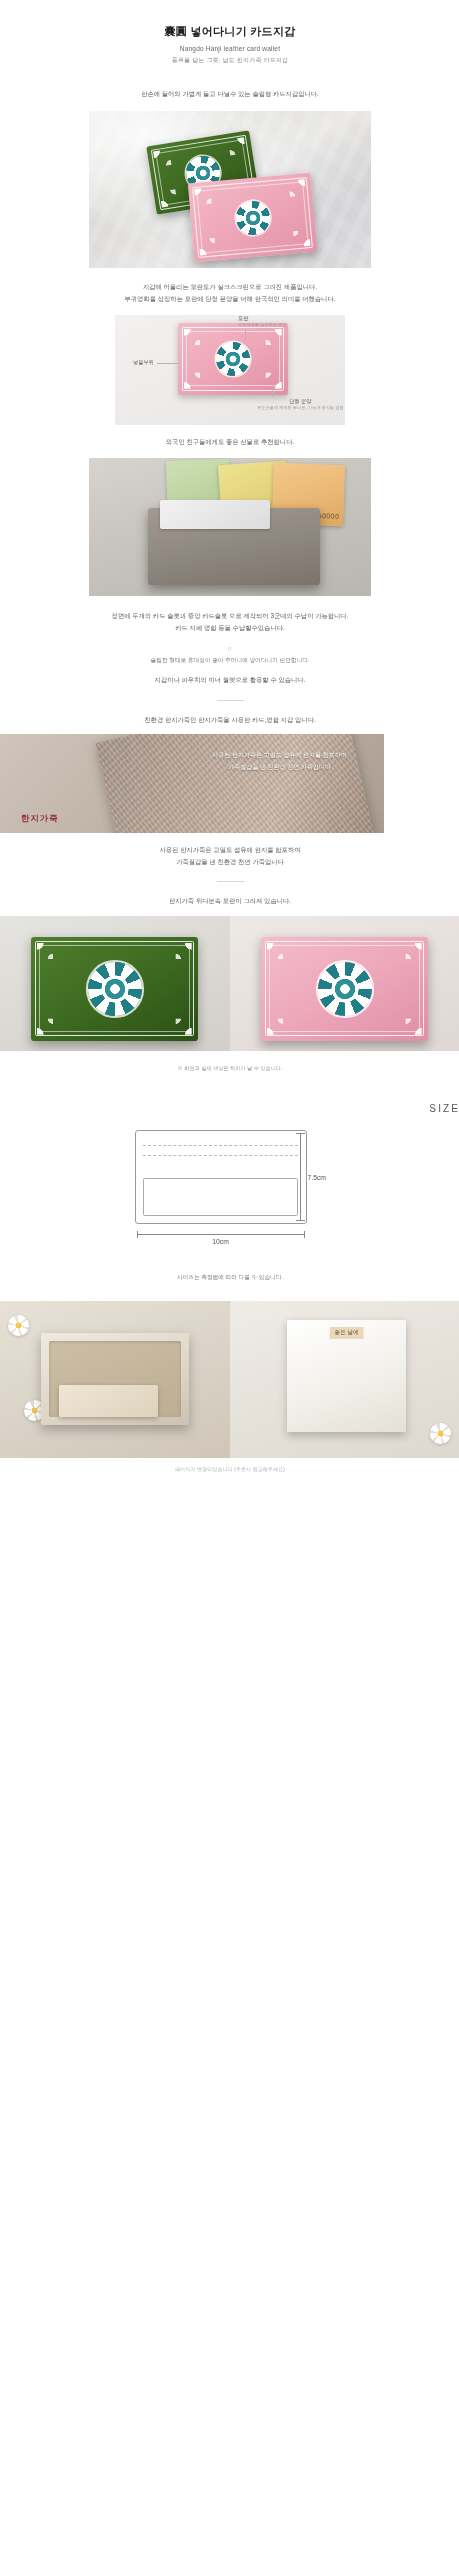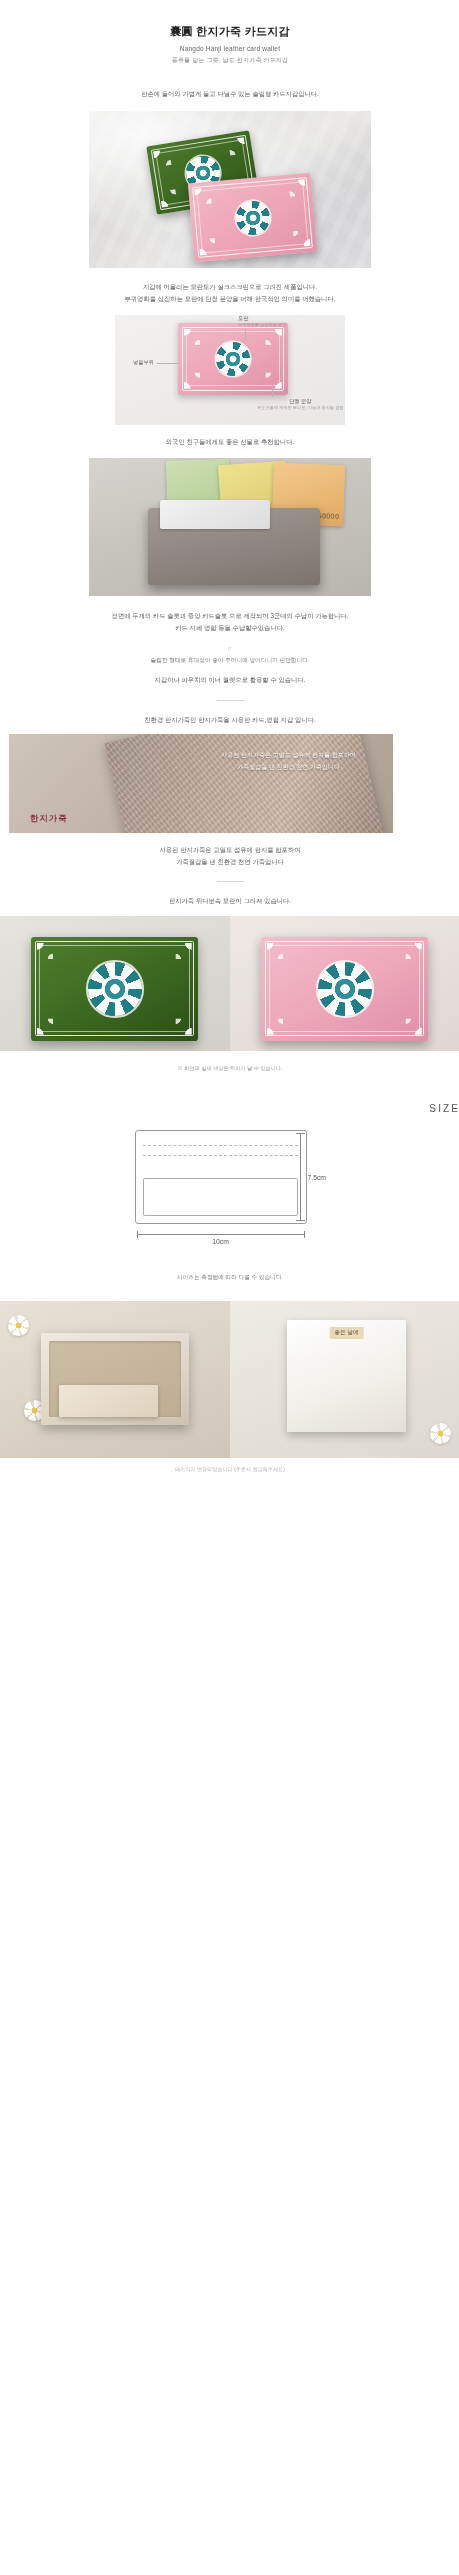--- a/index.html
+++ b/index.html
@@ -505,7 +505,7 @@
 <div class="page">
 
   <div class="header">
-    <div class="title-ko">囊圓 한지가죽 카드지갑</div>
+    <div class="title-ko">囊圓 넣어다니기 카드지갑</div>
     <div class="title-en">Nangdo Hanji leather card wallet</div>
     <div class="title-sub">풍류를 담는 그릇, 남도 한지가죽 카드지갑</div>
   </div>

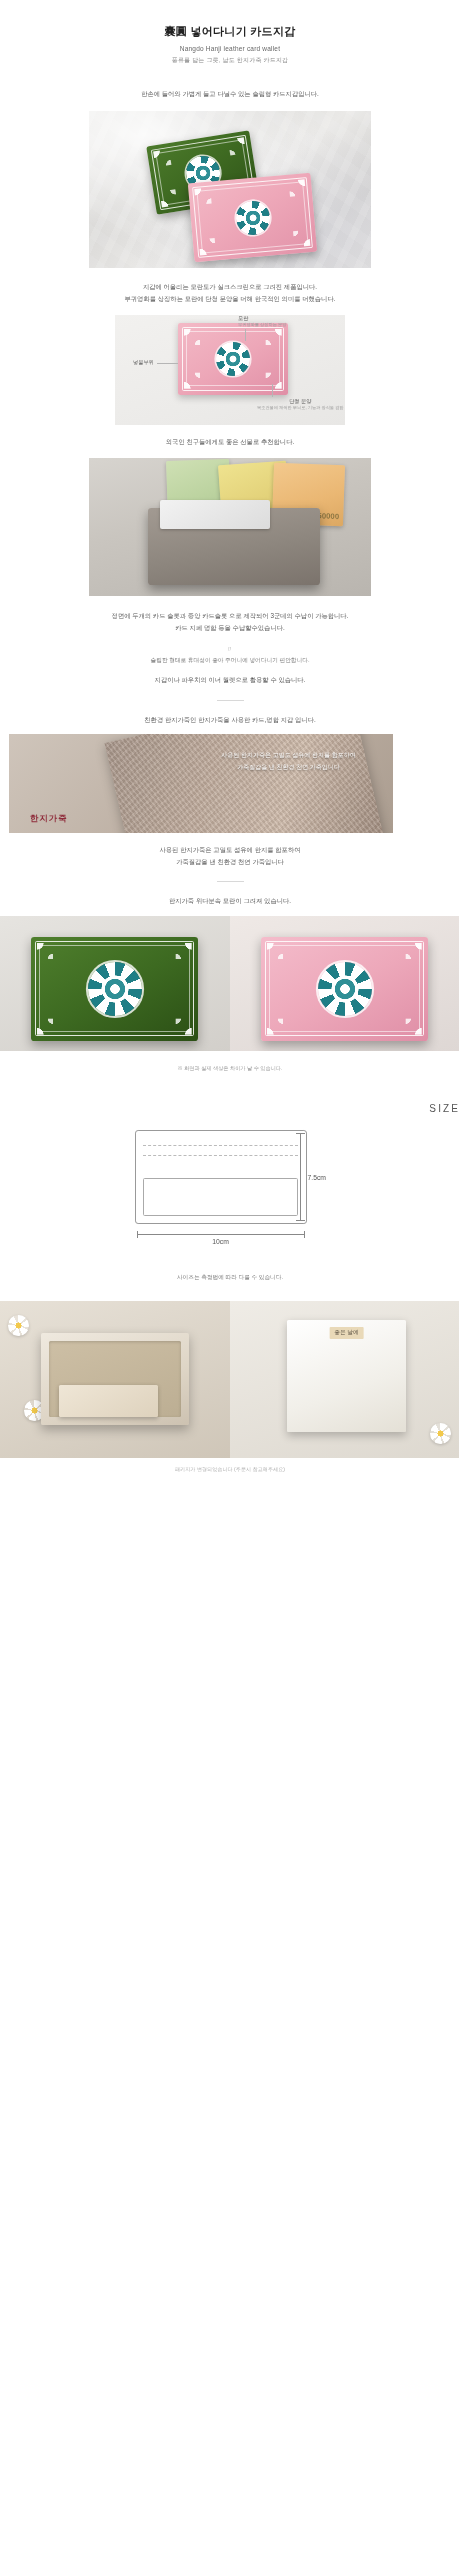--- a/index.html
+++ b/index.html
@@ -77,7 +77,6 @@
   }
   .photo-full {
     width: 384px;
-    margin-left: 9px;
   }
 
   

